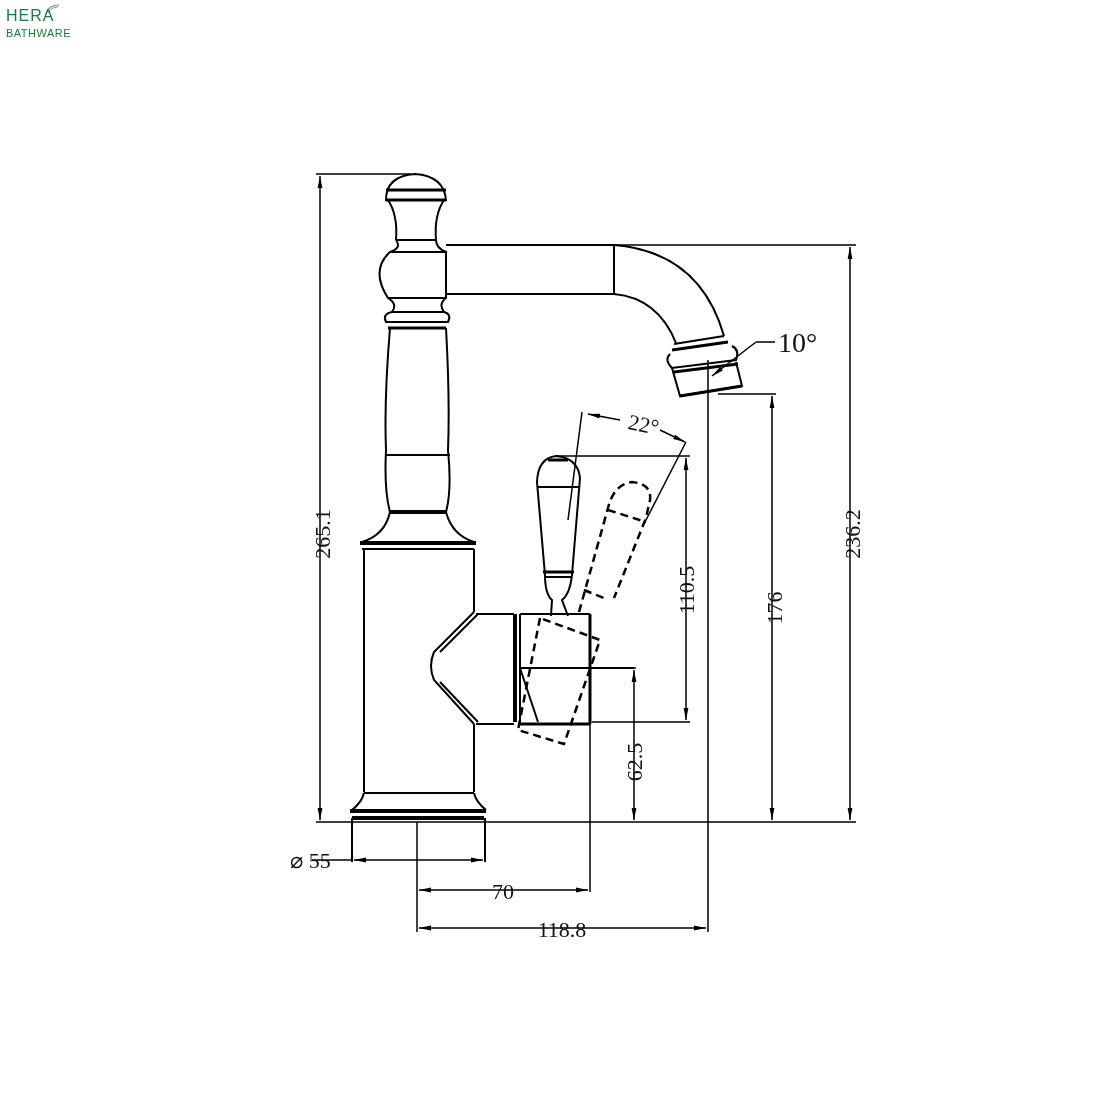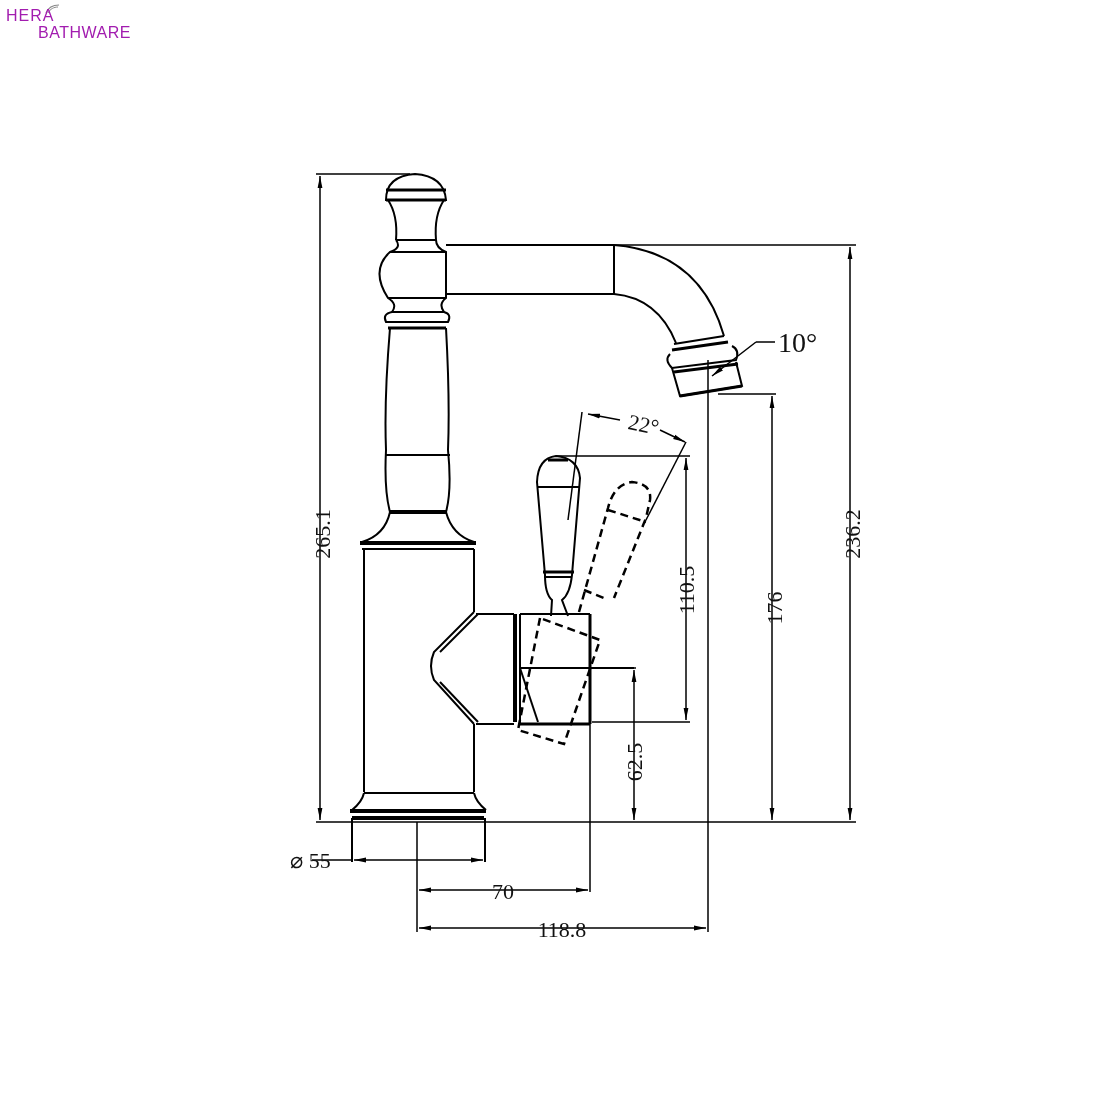--- a/index.html
+++ b/index.html
@@ -4,7 +4,7 @@
   <style>
     html, body { margin: 0; padding: 0; background: #ffffff; }
     body { width: 1109px; height: 1109px; position: relative; overflow: hidden; font-family: "Liberation Serif", serif; }
-    .logo { position: absolute; left: 6px; top: 8px; width: 110px; height: 36px; color: #a21caf; font-family: "Liberation Sans", sans-serif; }
+    .logo { position: absolute; left: 6px; top: 8px; width: 110px; height: 36px; color: #15803d; font-family: "Liberation Sans", sans-serif; }
     .logo .l1 { position: absolute; left: 0; top: 0; font-size: 16px; letter-spacing: 1px; line-height: 16px; }
     .logo .l2 { position: absolute; left: 0; top: 17px; font-size: 16px; letter-spacing: 0.5px; line-height: 16px; margin-left: 32px; }
     .logo svg { position: absolute; left: 38px; top: -4px; }

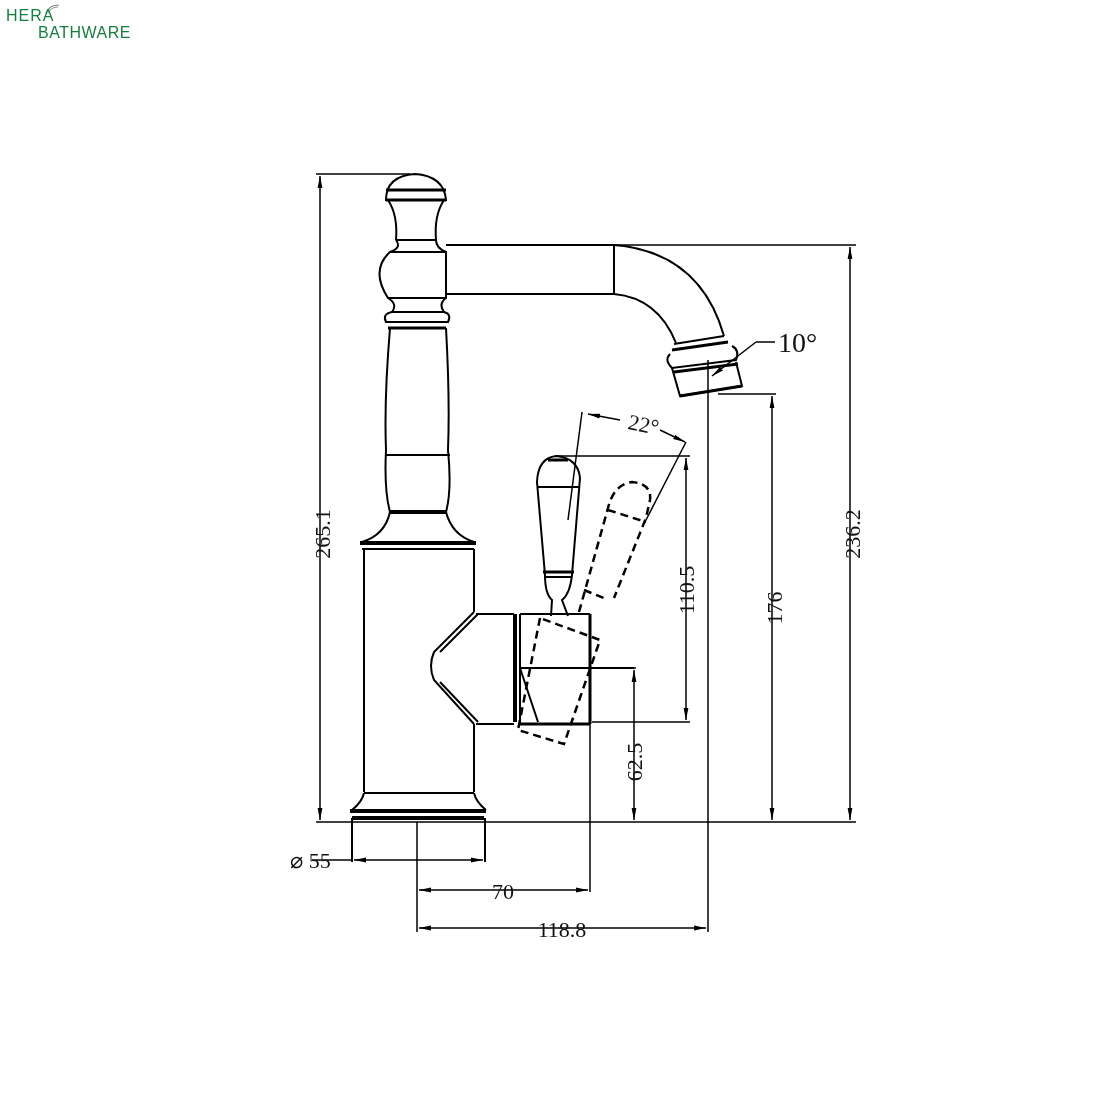--- a/index.html
+++ b/index.html
@@ -6,7 +6,7 @@
     body { width: 1109px; height: 1109px; position: relative; overflow: hidden; font-family: "Liberation Serif", serif; }
     .logo { position: absolute; left: 6px; top: 8px; width: 110px; height: 36px; color: #15803d; font-family: "Liberation Sans", sans-serif; }
     .logo .l1 { position: absolute; left: 0; top: 0; font-size: 16px; letter-spacing: 1px; line-height: 16px; }
-    .logo .l2 { position: absolute; left: 0; top: 17px; font-size: 16px; letter-spacing: 0.5px; line-height: 16px; margin-left: 32px; }
+    .logo .l2 { position: absolute; left: 0; top: 17px; font-size: 11px; letter-spacing: 0.5px; line-height: 16px; }
     .logo svg { position: absolute; left: 38px; top: -4px; }
     svg.drawing { position: absolute; left: 0; top: 0; }
     .dim-text { font-family: "Liberation Serif", serif; fill: #111; }

